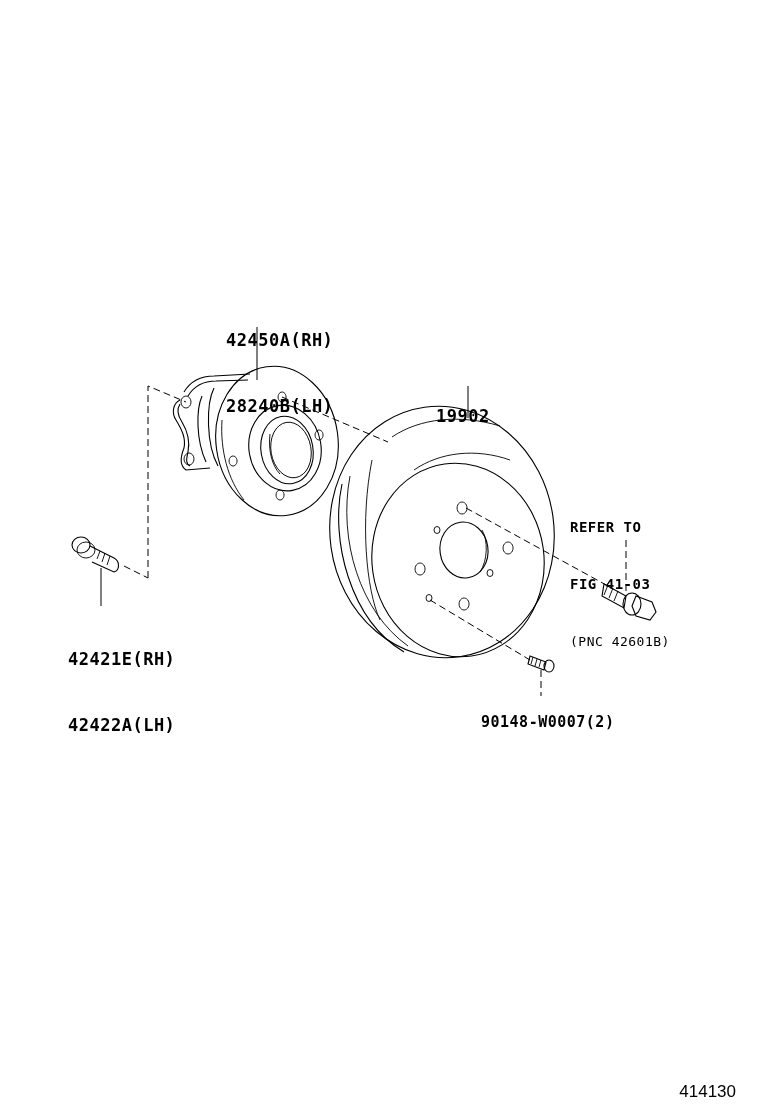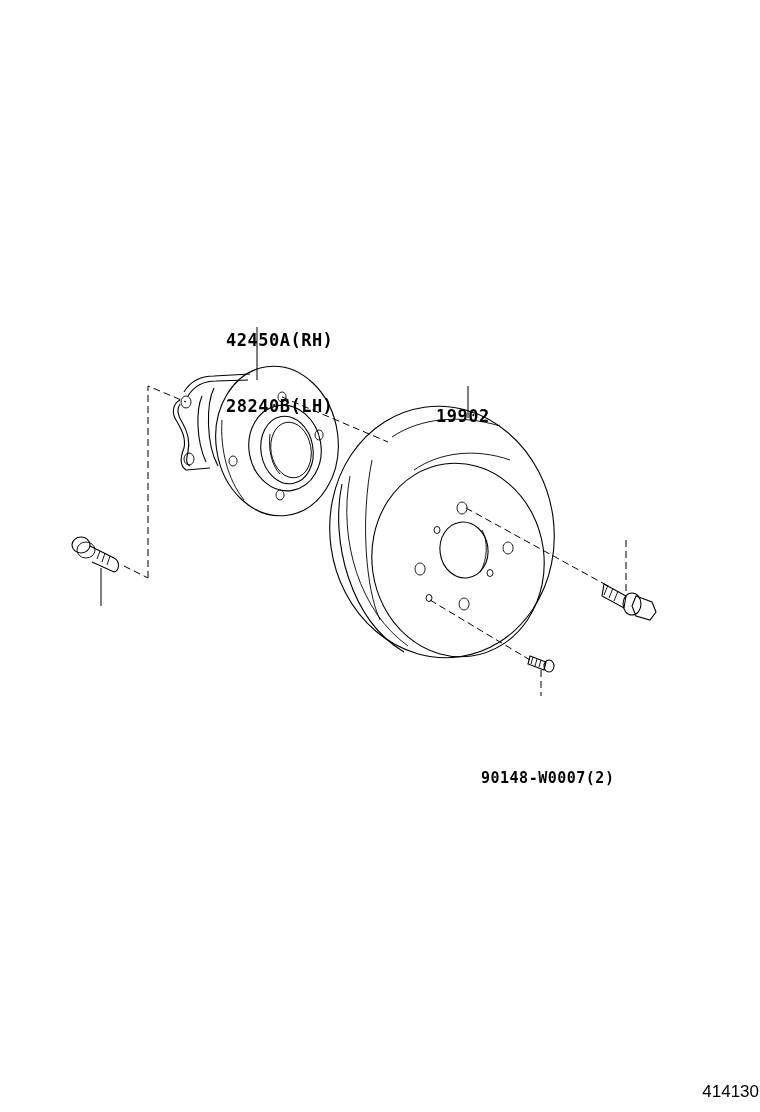--- a/index.html
+++ b/index.html
@@ -138,6 +138,11 @@
   </div>
 
 
+  <div class="callout small" style="left:570px; top:480px;">
+    <span class="line">REFER TO</span>
+    <span class="line">FIG 41-03</span>
+    <span class="line sub">(PNC 42601B)</span>
+  </div>
 
   <div class="callout small" style="left:481px; top:731px; font-size:15px;">
     <span class="line">90148-W0007(2)</span>

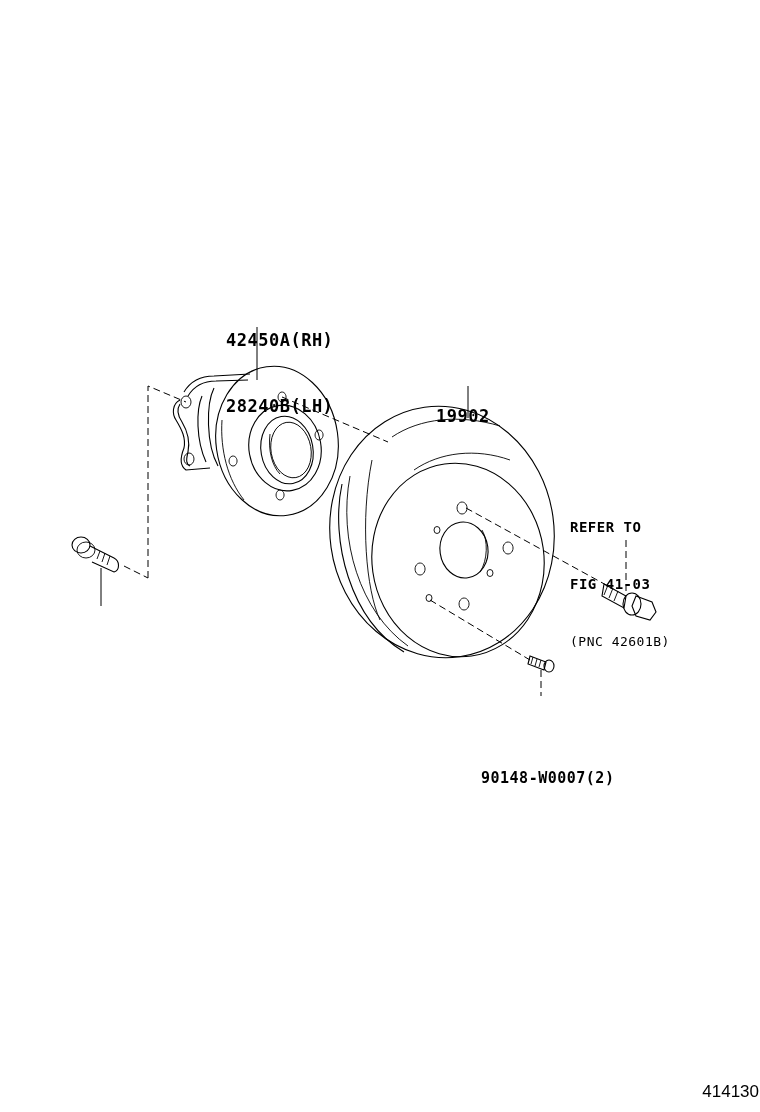--- a/index.html
+++ b/index.html
@@ -137,6 +137,10 @@
     <span class="line">19902</span>
   </div>
 
+  <div class="callout" style="left:68px; top:604px;">
+    <span class="line">42421E(RH)</span>
+    <span class="line">42422A(LH)</span>
+  </div>
 
   <div class="callout small" style="left:570px; top:480px;">
     <span class="line">REFER TO</span>

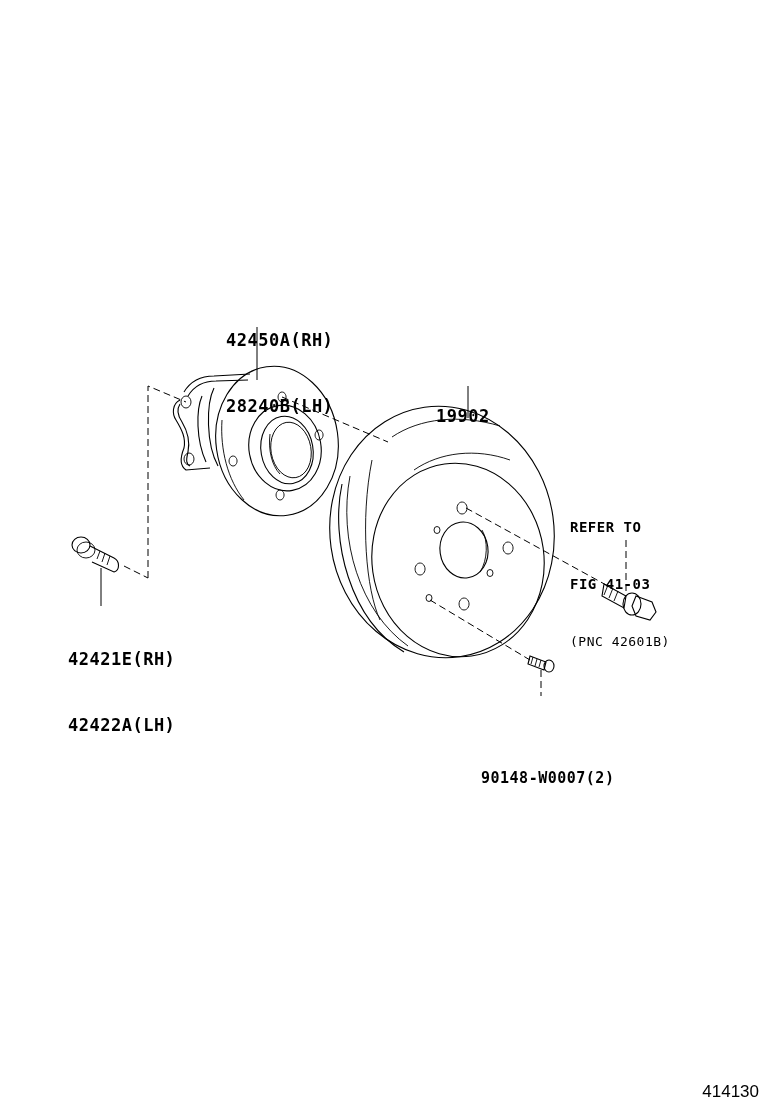--- a/index.html
+++ b/index.html
@@ -148,7 +148,7 @@
     <span class="line sub">(PNC 42601B)</span>
   </div>
 
-  <div class="callout small" style="left:481px; top:731px; font-size:15px;">
+  <div class="callout small" style="left:481px; top:675px; font-size:15px;">
     <span class="line">90148-W0007(2)</span>
   </div>
 

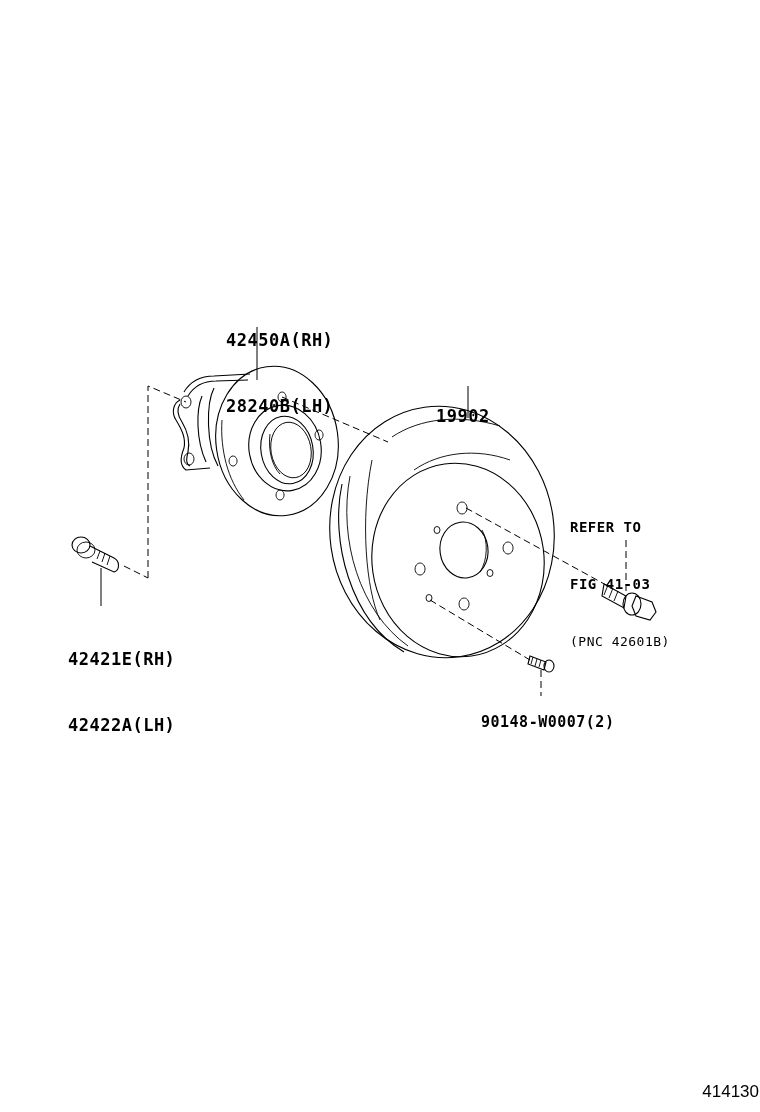--- a/index.html
+++ b/index.html
@@ -20,7 +20,7 @@
     .callout .sub { font-weight: normal; font-size: 13px; }
     .fig-number {
       position: absolute;
-      right: 1px;
+      right: 24px;
       bottom: 10px;
       font-family: "Liberation Sans", sans-serif;
       font-size: 17px;

